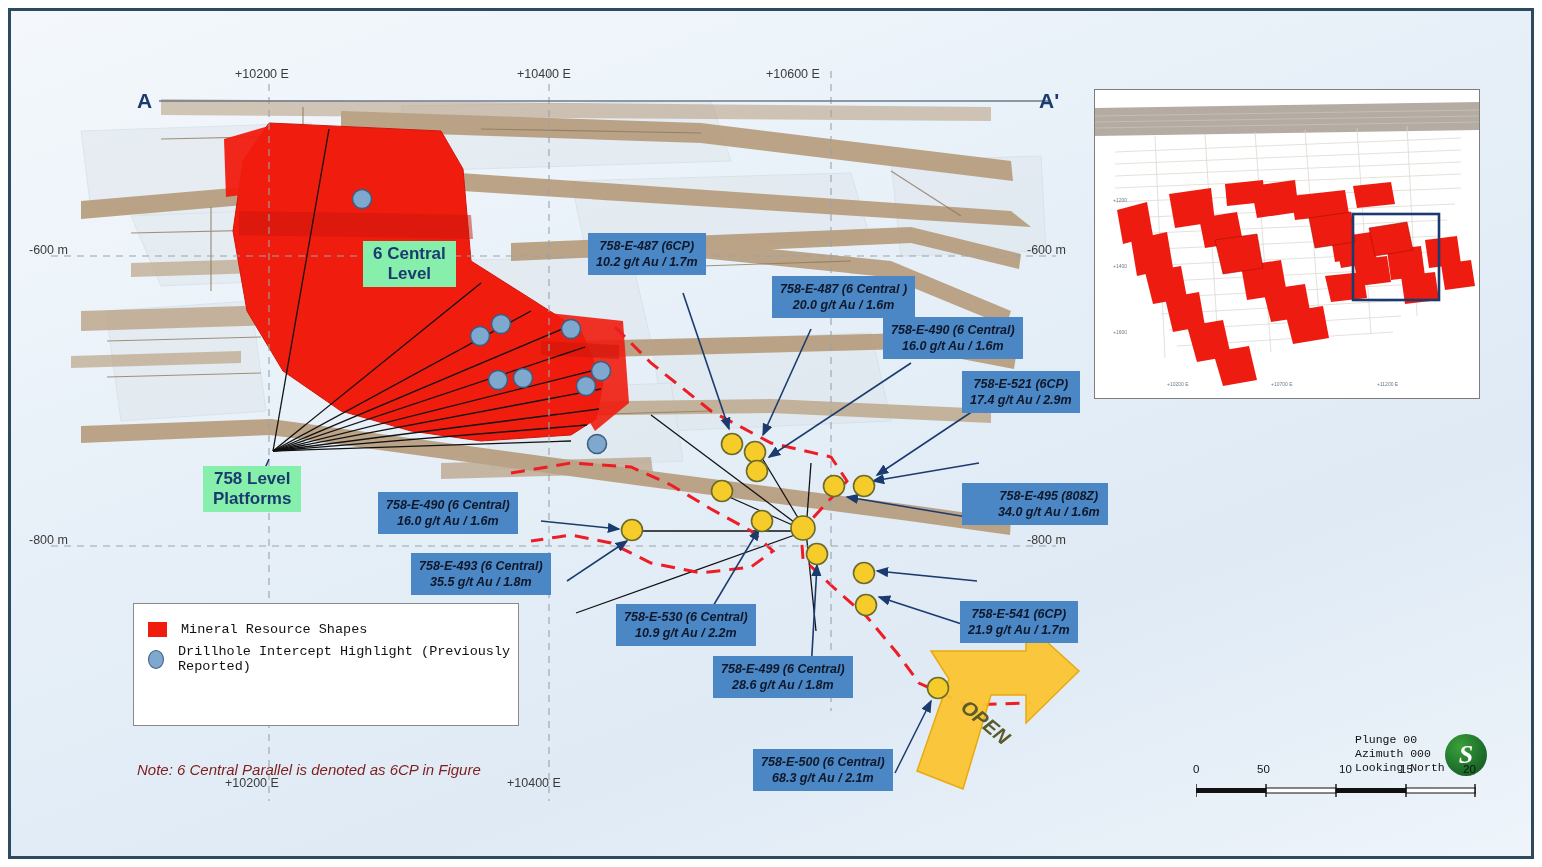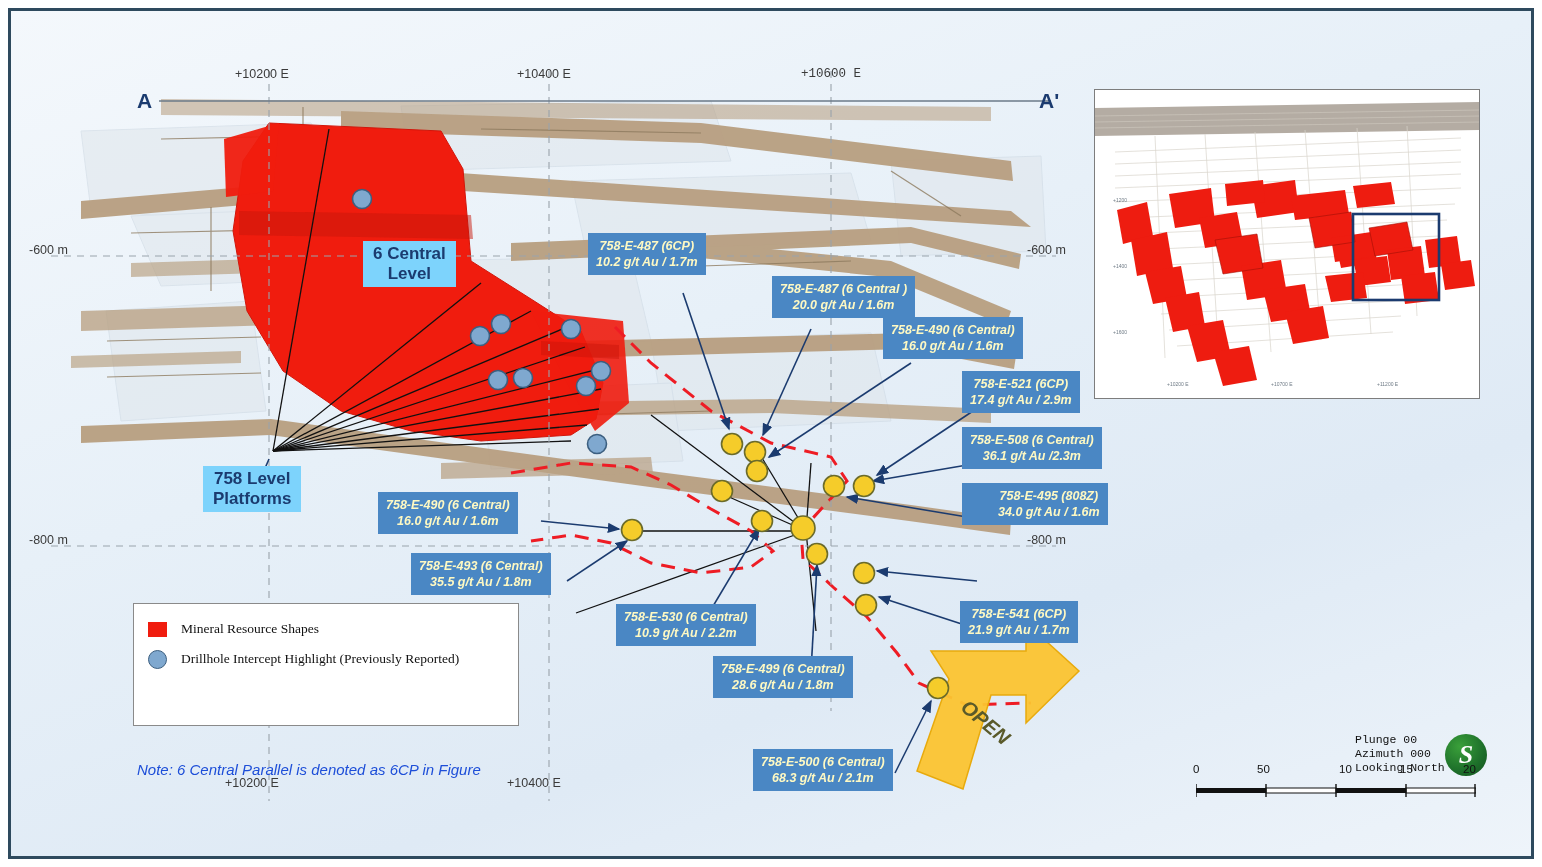--- a/index.html
+++ b/index.html
@@ -345,7 +345,7 @@
 
     <div class="axis-label" style="left:224px; top:56px;">+10200 E</div>
     <div class="axis-label" style="left:506px; top:56px;">+10400 E</div>
-    <div class="axis-label" style="left:790px; top:56px;font-family:Liberation Mono, monospace;">+10600 E</div>
+    <div class="axis-label" style="left:755px; top:56px;">+10600 E</div>
 
     <div class="axis-label" style="left:214px; top:765px;">+10200 E</div>
     <div class="axis-label" style="left:496px; top:765px;">+10400 E</div>

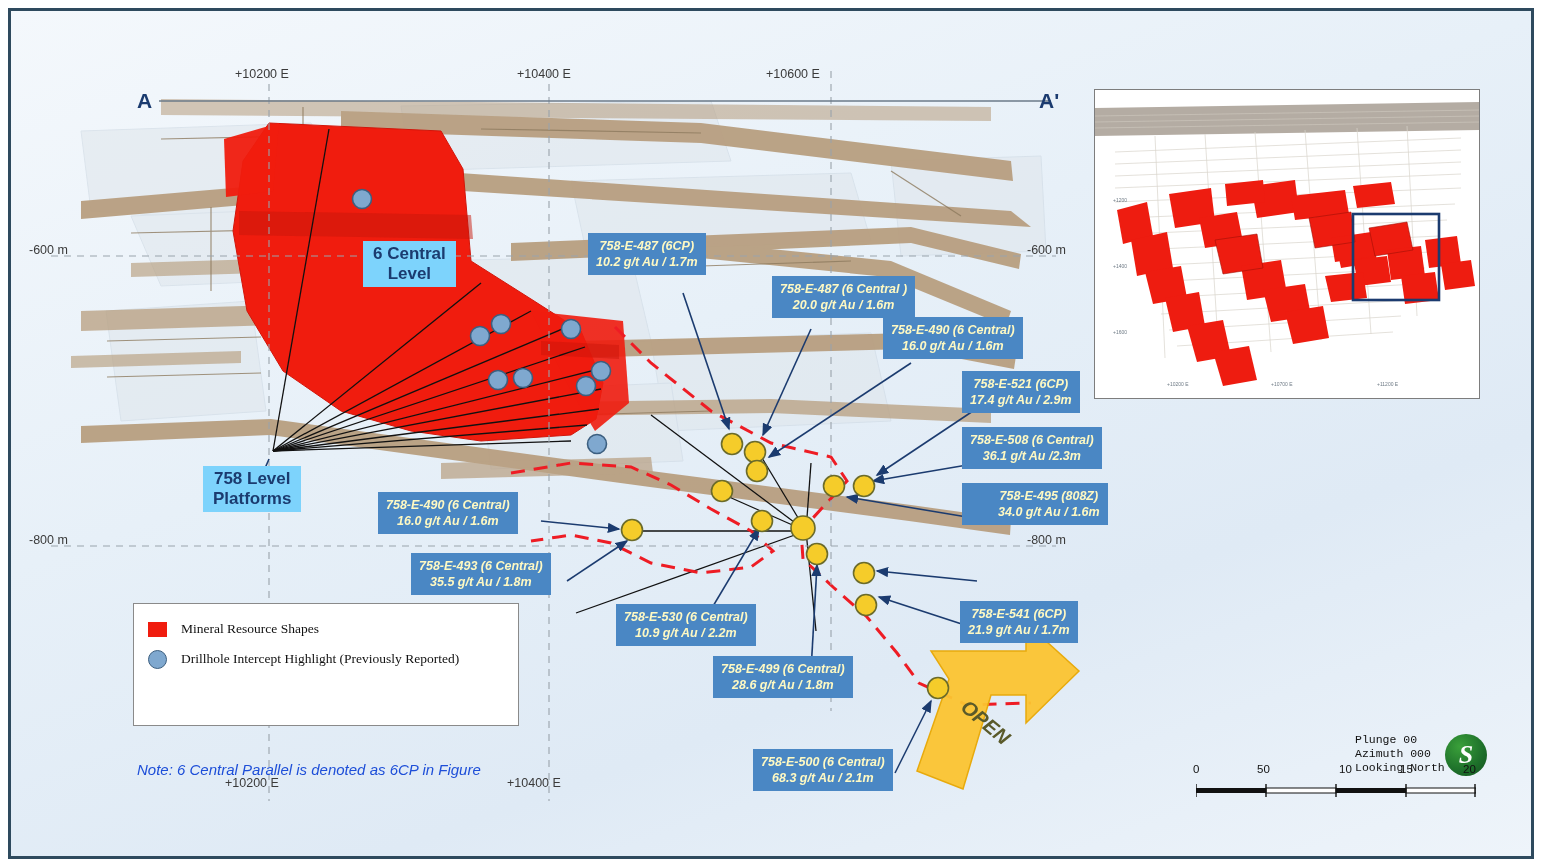--- a/index.html
+++ b/index.html
@@ -71,7 +71,7 @@
   }
   .zone-label {
     position: absolute;
-    background: #7dd3fc;
+    background: #86efac;
     color: #1b3b6f;
     font-weight: bold;
     font-size: 17px;

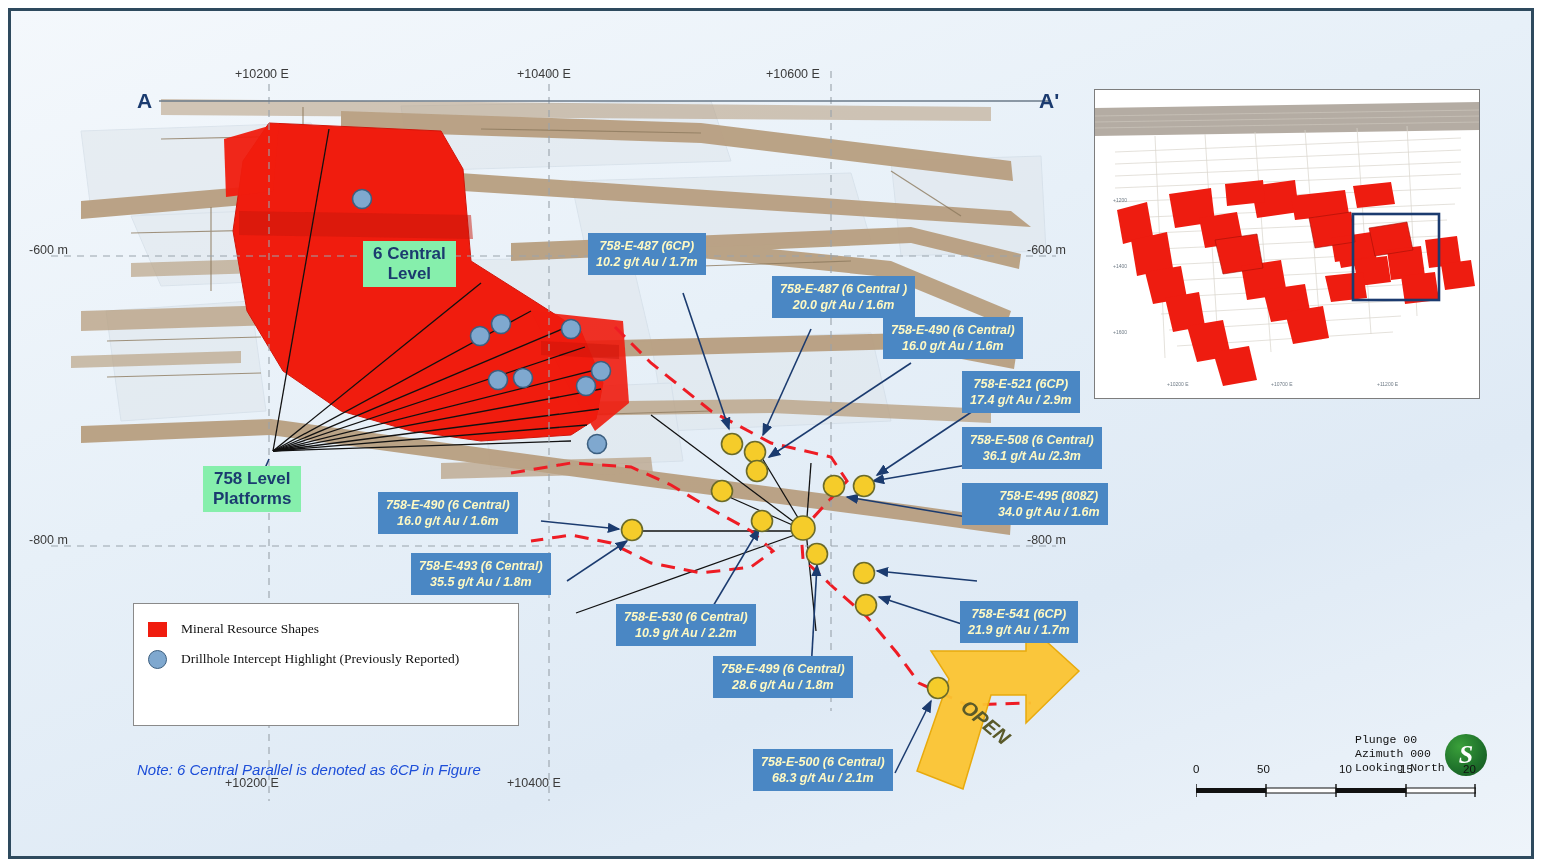--- a/index.html
+++ b/index.html
@@ -59,7 +59,7 @@
   .callout {
     position: absolute;
     background: #4a87c4;
-    color: #fef9c3;
+    color: #0f172a;
     font-style: italic;
     font-weight: bold;
     font-size: 12.5px;

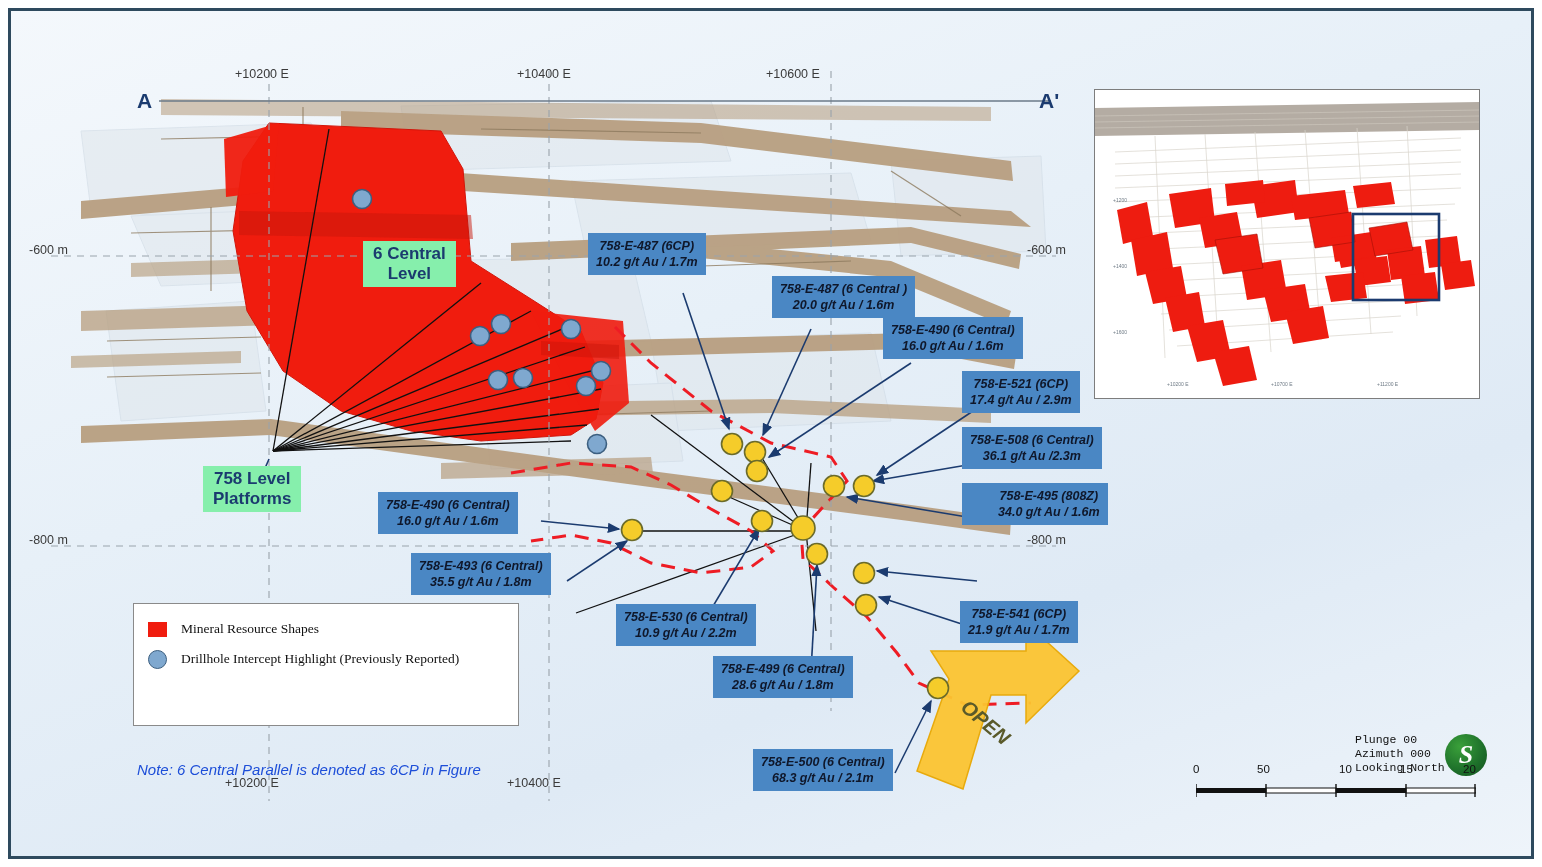--- a/index.html
+++ b/index.html
@@ -380,10 +380,6 @@
     <div class="callout" style="left:951px; top:360px;">
       <div>758-E-521 (6CP)</div>
       <div>17.4 g/t Au / 2.9m</div>
-    </div>
-    <div class="callout" style="left:951px; top:416px;">
-      <div>758-E-508 (6 Central)</div>
-      <div>36.1 g/t Au /2.3m</div>
     </div>
     <div class="callout" style="left:951px; top:472px;padding-left:36px;">
       <div>758-E-495 (808Z)</div>

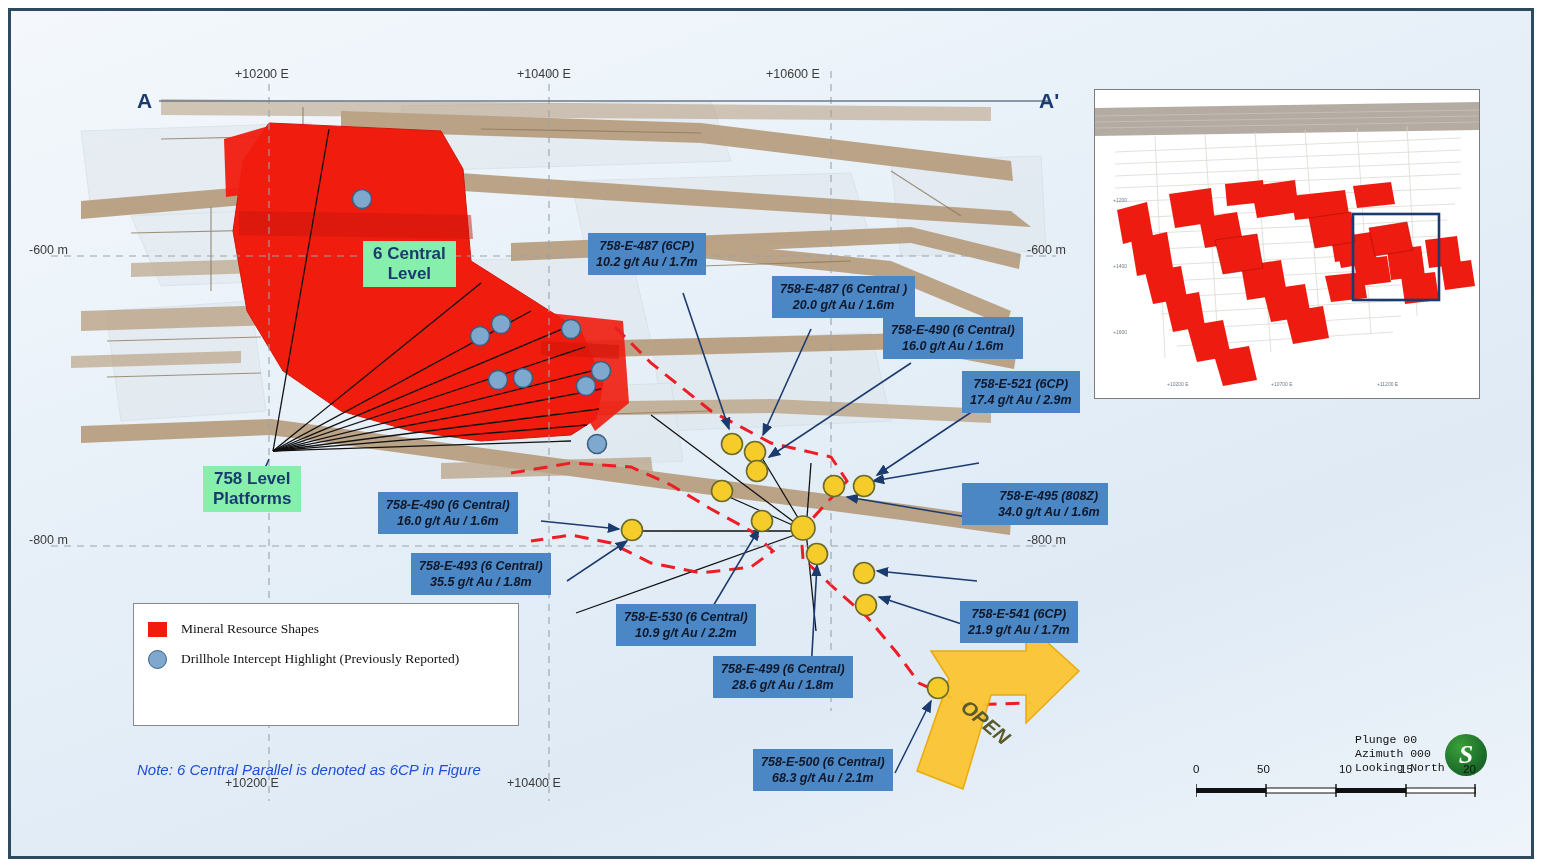--- a/index.html
+++ b/index.html
@@ -100,7 +100,7 @@
     font-size: 13.5px;
     color: #111111;
     margin-left: 14px;
-    font-family: Liberation Serif, serif;
+    font-family: Liberation Mono, monospace;
   }
   .sw-square {
     width: 19px; height: 15px;

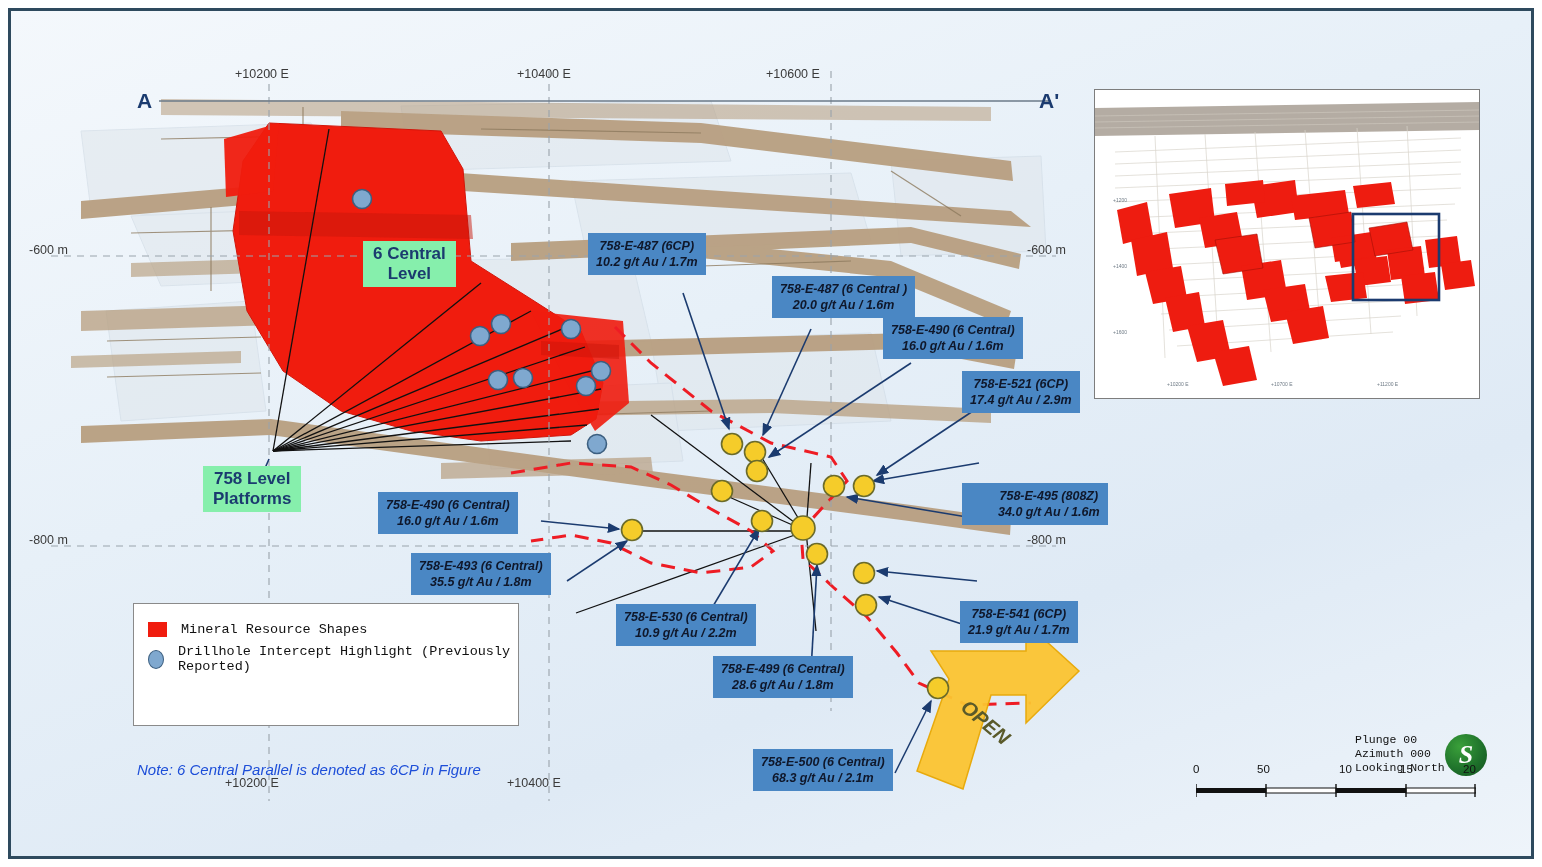--- a/index.html
+++ b/index.html
@@ -123,7 +123,7 @@
     left: 126px; top: 750px;
     font-size: 15px;
     font-style: italic;
-    color: #1d4ed8;
+    color: #7f1d1d;
     font-family: "Liberation Sans", sans-serif;
     white-space: nowrap;
   }

